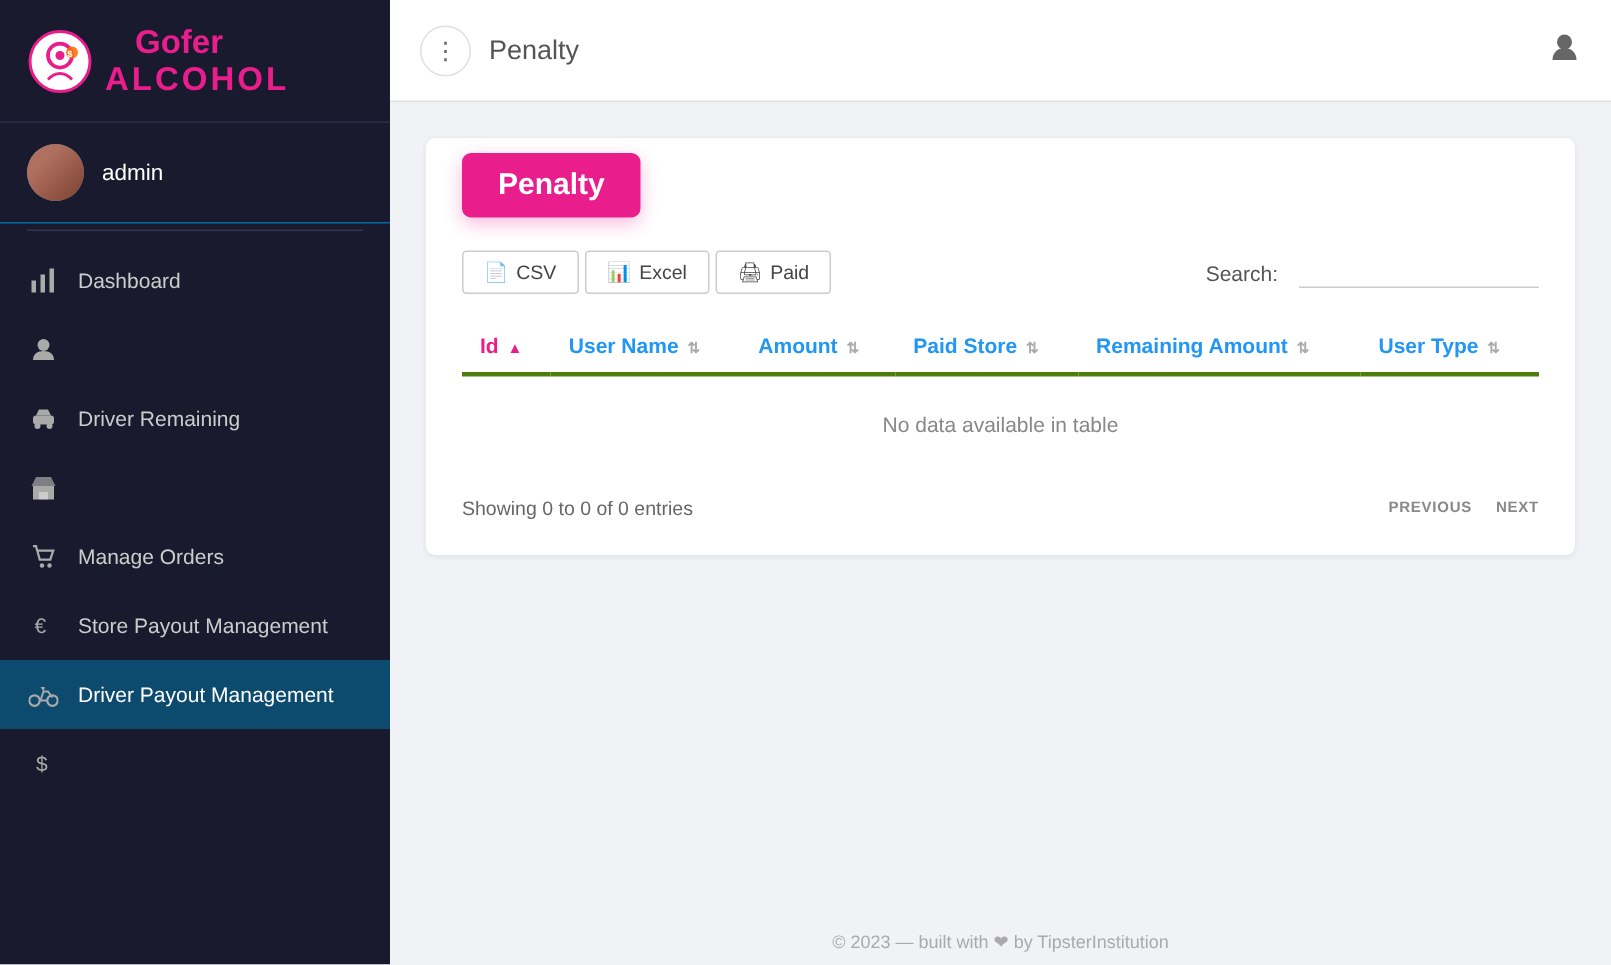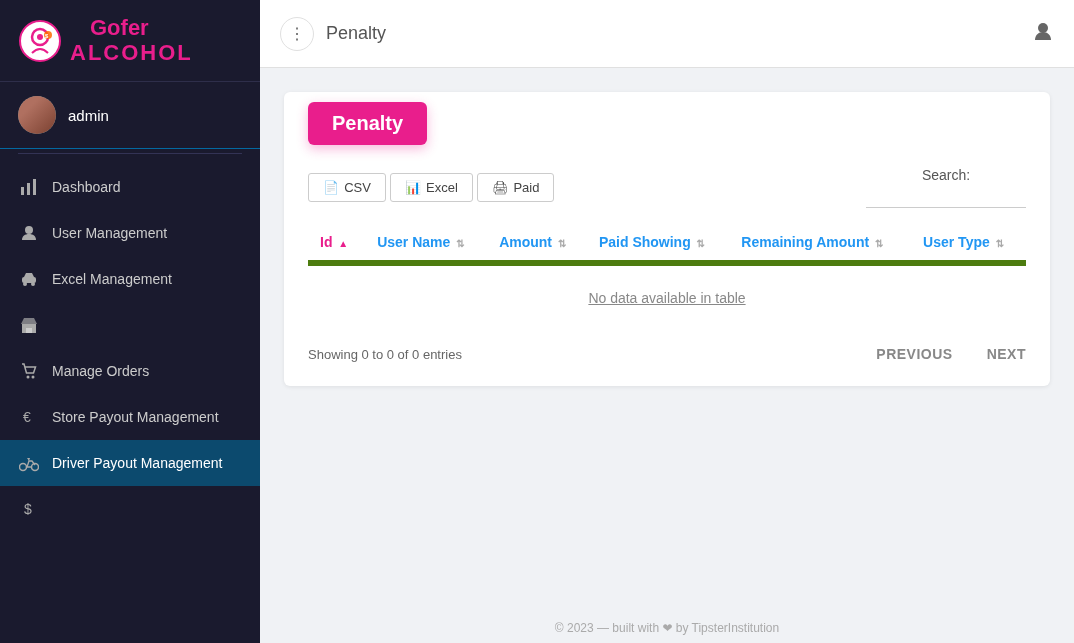--- a/index.html
+++ b/index.html
@@ -230,8 +230,7 @@
     .search-box {
       display: flex;
       align-items: center;
-      gap: 4px;
-      flex-direction: column;
+      gap: 14px;
     }
 
     .search-label {

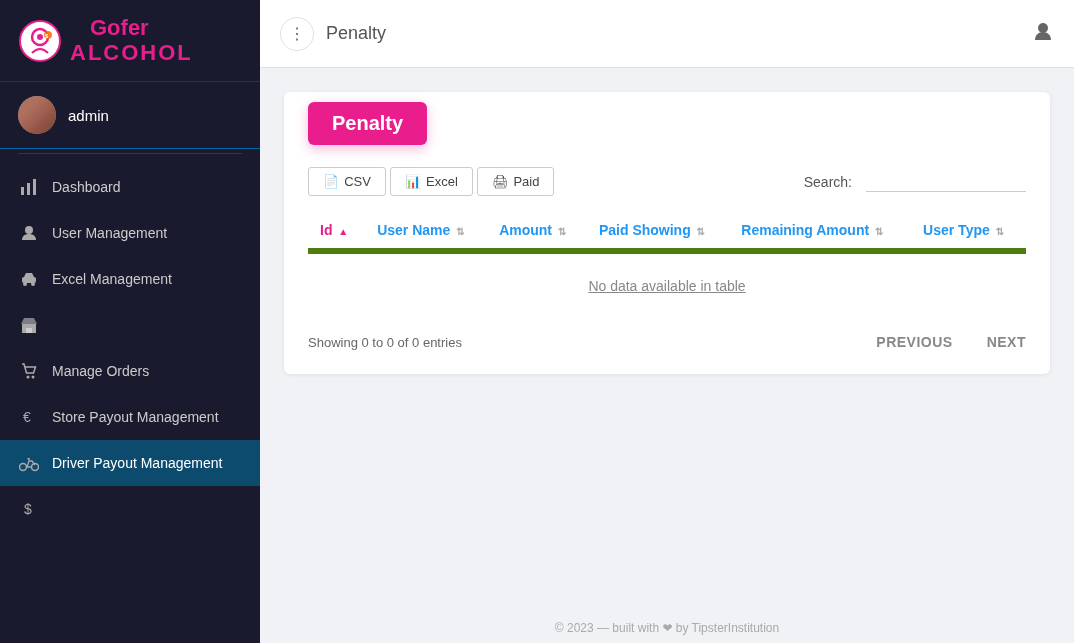--- a/index.html
+++ b/index.html
@@ -382,7 +382,6 @@
           <path d="M2 16c0-4 3-6 7-6s7 2 7 6" fill="#aaa"></path>
         </svg>
       </div>
-      <span class="nav-label">User Management</span>
     </div>
 
     <div class="nav-item">

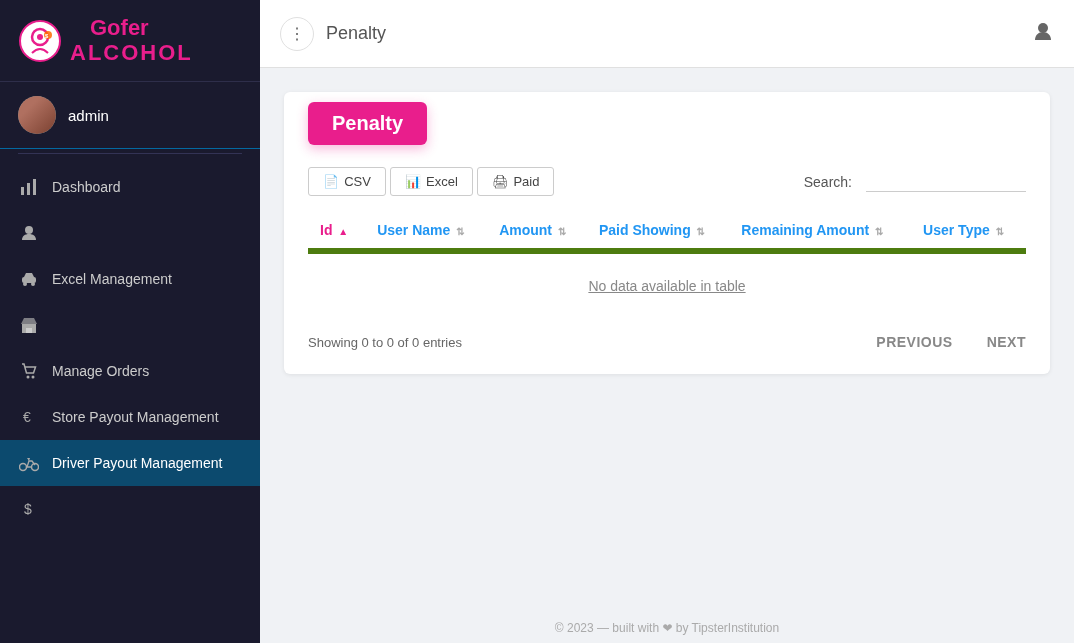--- a/index.html
+++ b/index.html
@@ -260,7 +260,7 @@
     }
 
     thead tr {
-      border-bottom: 6px solid #4d7c0f;
+      border-bottom: 3px solid #4d7c0f;
     }
 
     th {

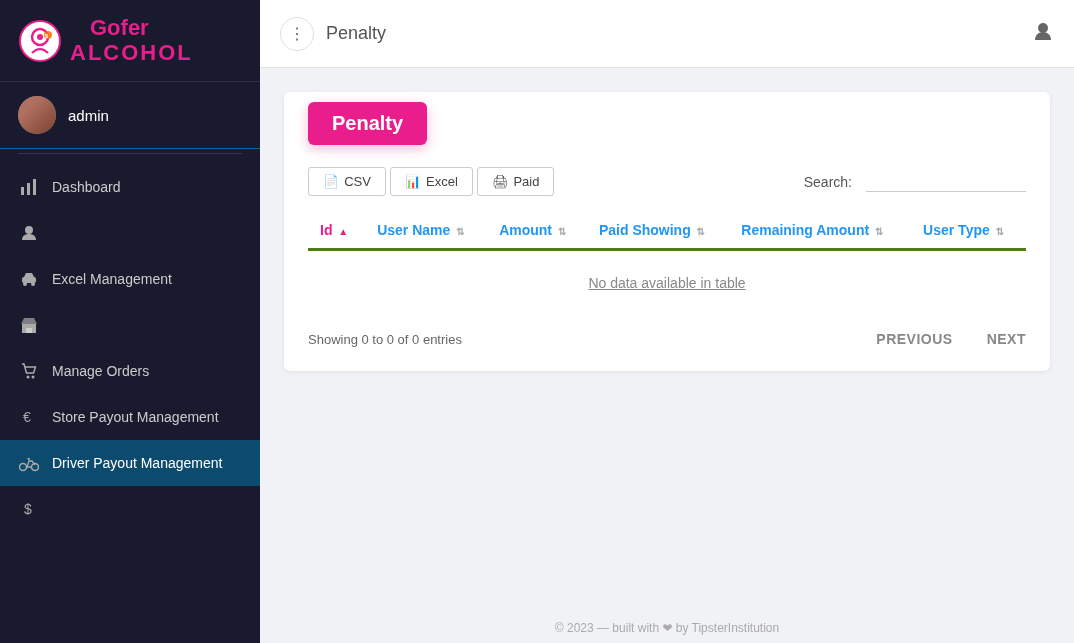--- a/index.html
+++ b/index.html
@@ -509,7 +509,7 @@
                 <span class="sort-icon">⇅</span>
               </th>
               <th class="col-paid">
-                <span>Paid Showing</span>
+                <span>Paid Store</span>
                 <span class="sort-icon">⇅</span>
               </th>
               <th class="col-remaining">

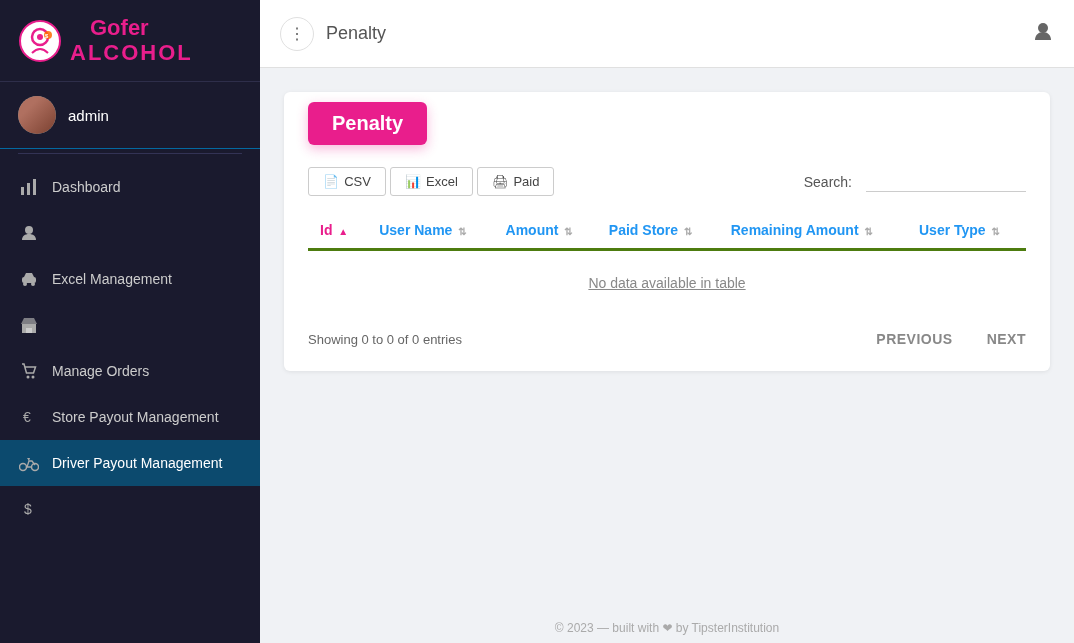--- a/index.html
+++ b/index.html
@@ -393,7 +393,7 @@
           <path d="M4 7l2-4h6l2 4" fill="#aaa"></path>
         </svg>
       </div>
-      <span class="nav-label">Excel Management</span>
+      <span class="nav-label">Driver Remaining</span>
     </div>
 
     <div class="nav-item">

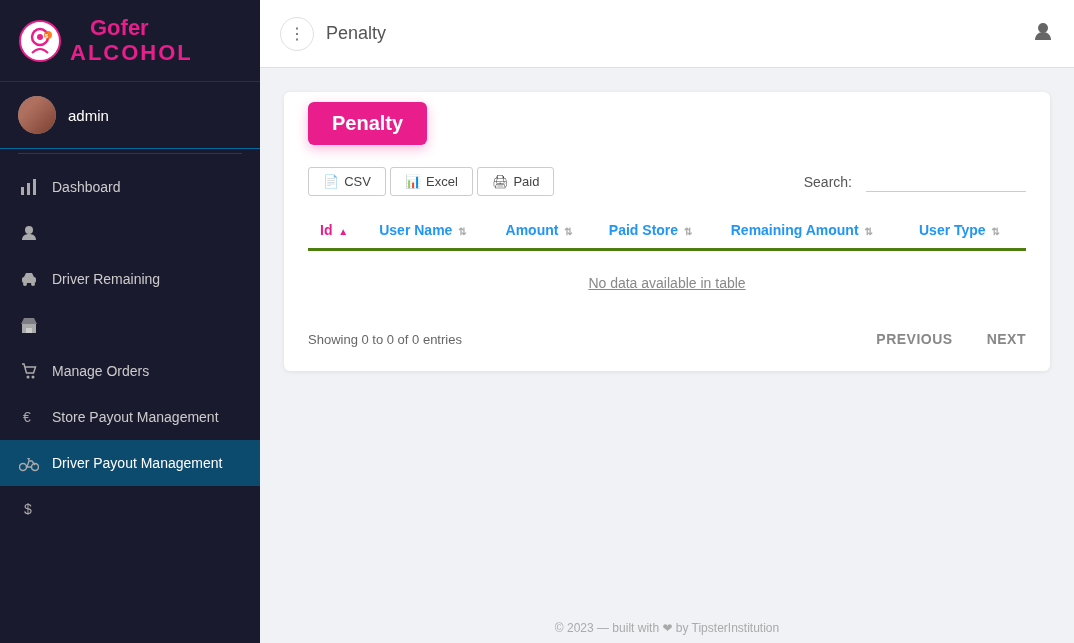--- a/index.html
+++ b/index.html
@@ -289,7 +289,6 @@
     td {
       padding: 10px 12px;
       color: #555;
-      text-decoration: underline;
     }
 
     .no-data {

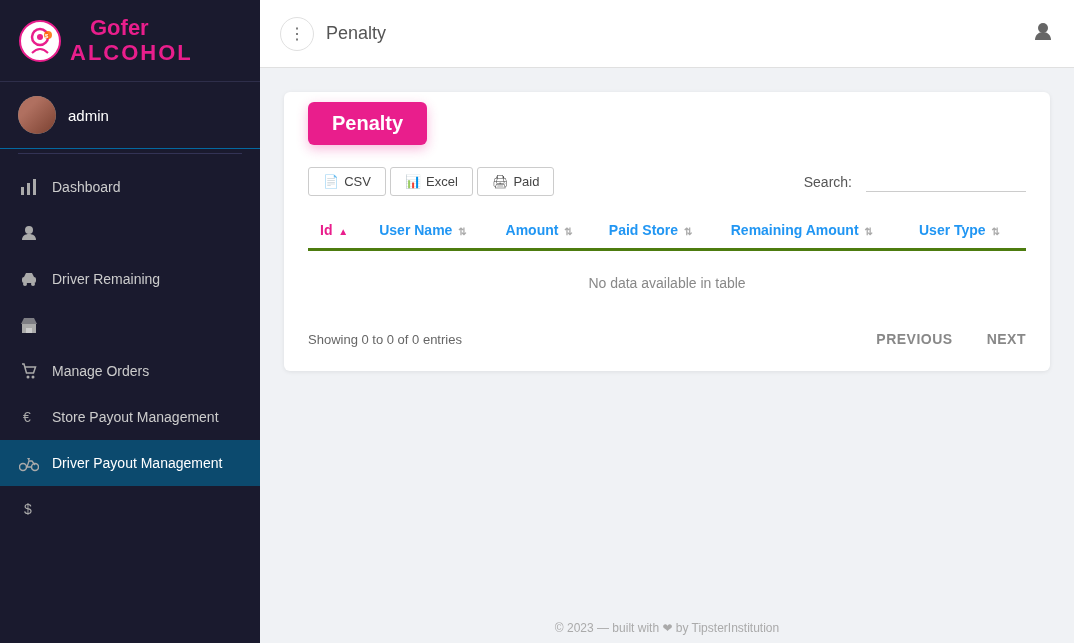--- a/index.html
+++ b/index.html
@@ -317,10 +317,9 @@
       border: none;
       cursor: pointer;
       color: #888;
-      font-size: 14px;
+      font-size: 10px;
       font-weight: 600;
       letter-spacing: 0.5px;
-      margin-left: 18px;
     }
 
     

